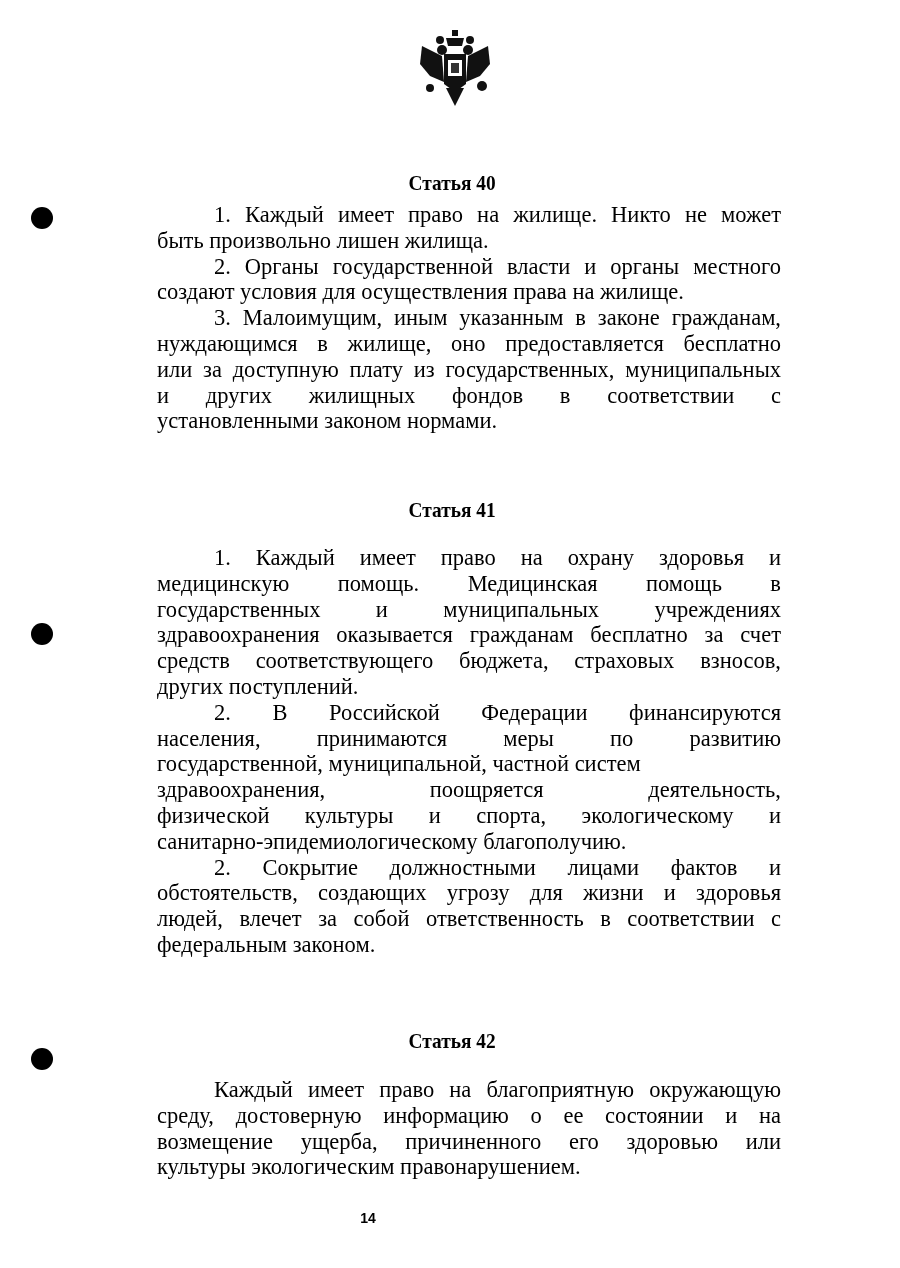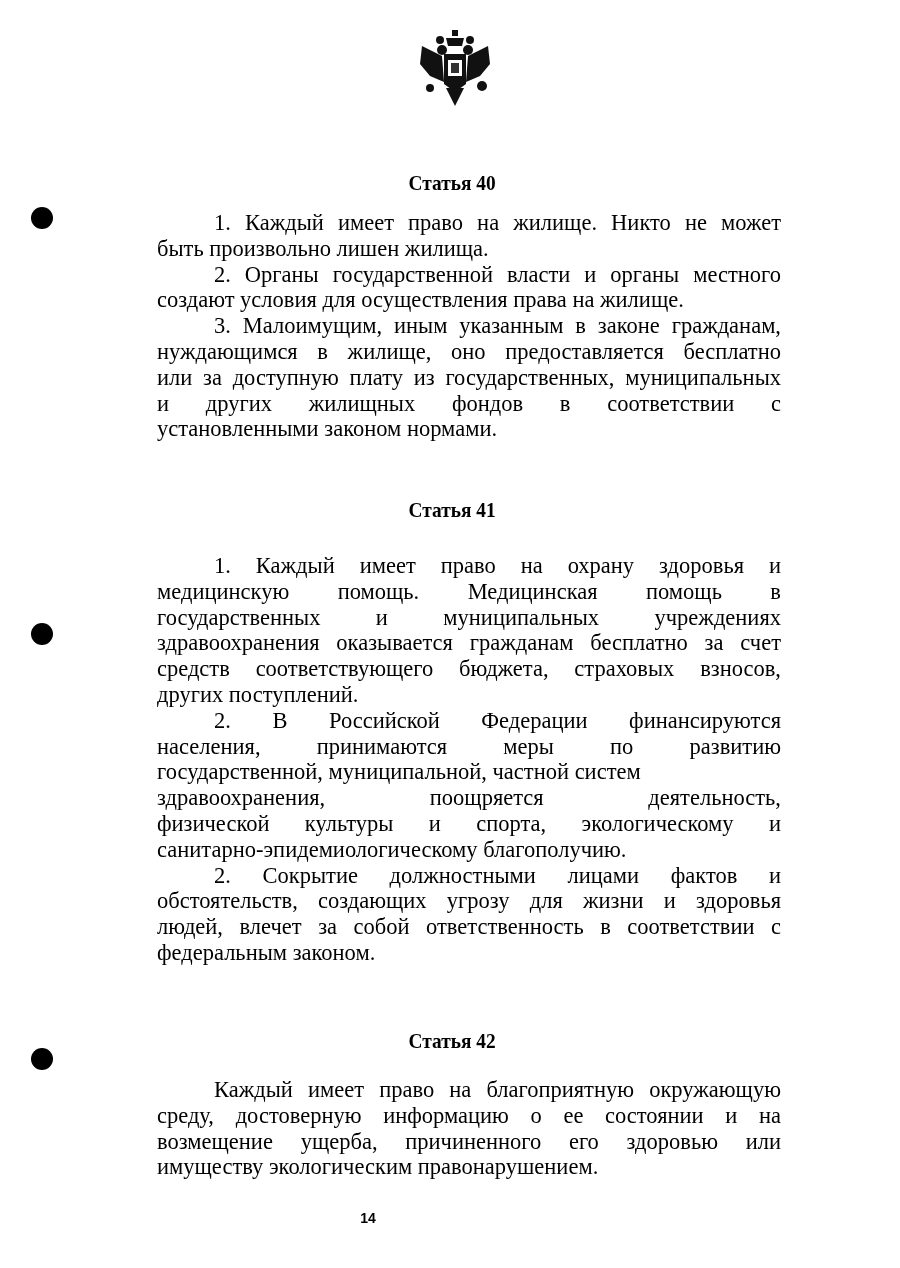--- a/index.html
+++ b/index.html
@@ -17,7 +17,7 @@
     .line { display: block; text-align: justify; text-align-last: justify; white-space: nowrap; }
     .line.last { text-align-last: left; }
     .line.first { text-indent: 57px; }
-    .s40 { top: 210px; }
+    .s40 { top: 202px; }
     .s41 { top: 545px; margin-top: 8px; }
     .s42 { top: 1077px; }
     .page-number { position: absolute; top: 1210px; left: 0; width: 736px; text-align: center; font-family: "Liberation Sans", sans-serif; font-size: 14px; font-weight: bold; }

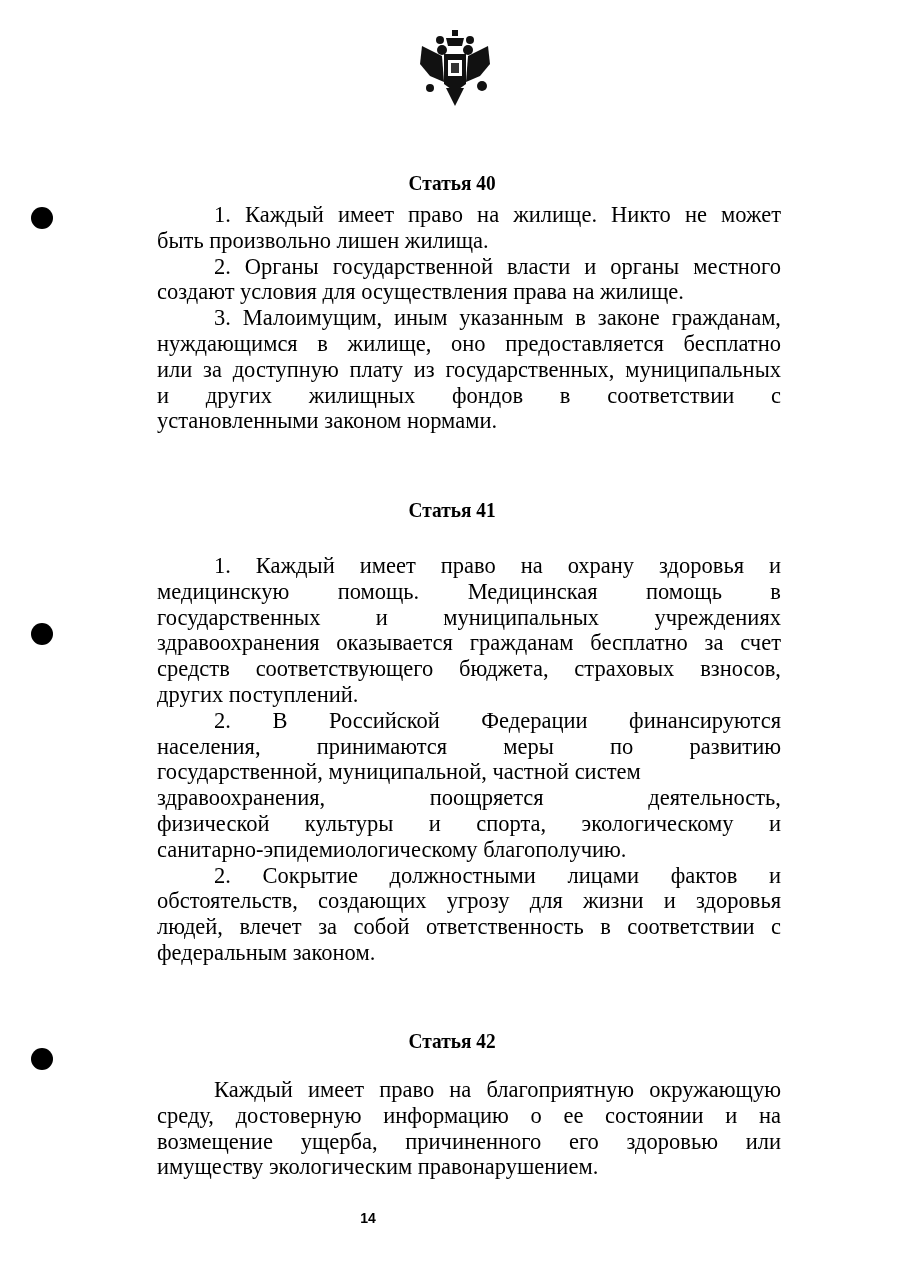--- a/index.html
+++ b/index.html
@@ -18,7 +18,7 @@
     .line.last { text-align-last: left; }
     .line.first { text-indent: 57px; }
     .s40 { top: 202px; }
-    .s41 { top: 545px; margin-top: 8px; }
+    .s41 { top: 545px; }
     .s42 { top: 1077px; }
     .page-number { position: absolute; top: 1210px; left: 0; width: 736px; text-align: center; font-family: "Liberation Sans", sans-serif; font-size: 14px; font-weight: bold; }
   </style>

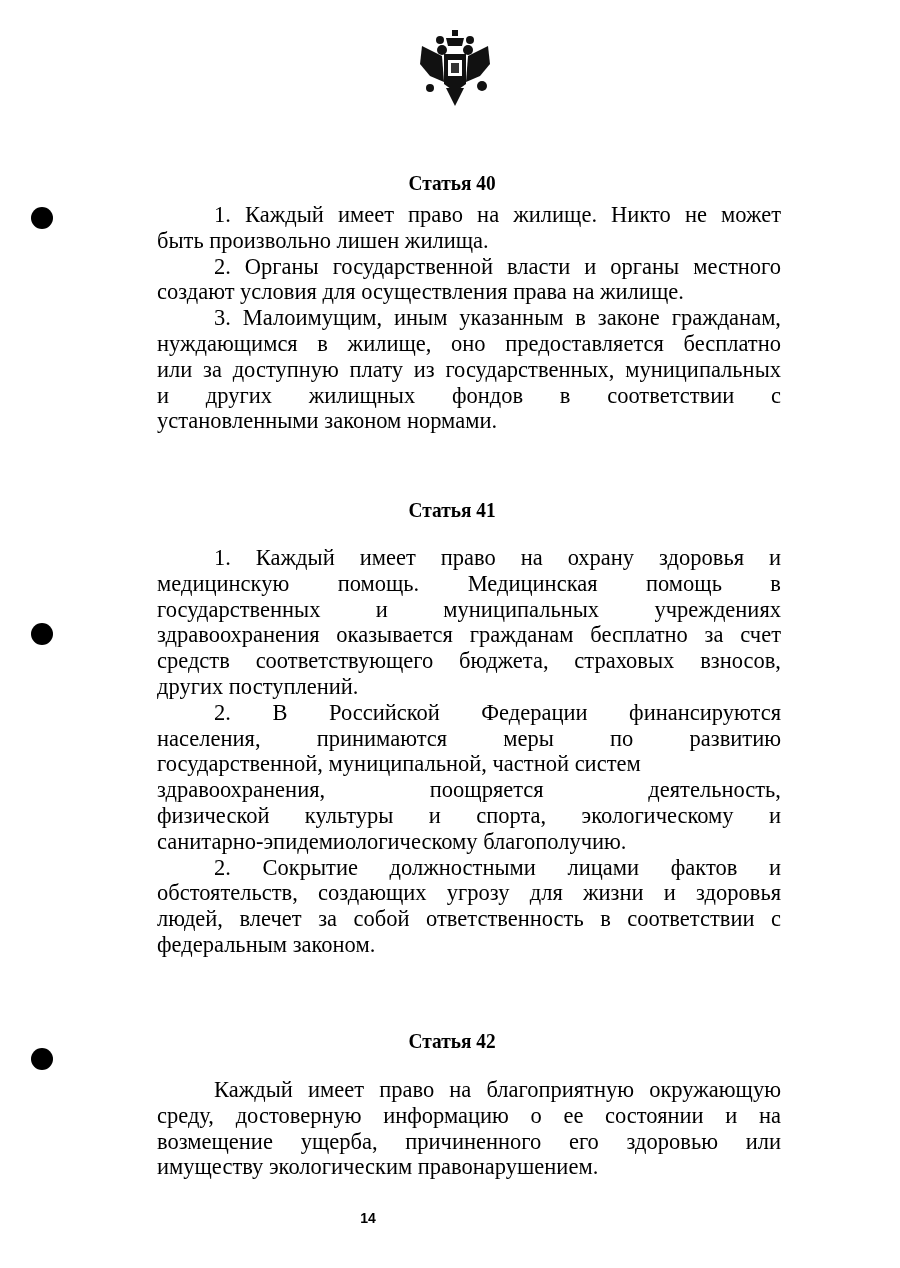--- a/index.html
+++ b/index.html
@@ -91,7 +91,7 @@
   <span class="line first">Каждый имеет право на благоприятную окружающую</span>
   <span class="line">среду, достоверную информацию о ее состоянии  и на</span>
   <span class="line">возмещение ущерба, причиненного его здоровью или</span>
-  <span class="line last">имуществу экологическим правонарушением.</span>
+  <span class="line last">культуры экологическим правонарушением.</span>
 </div>
 
 <div class="page-number">14</div>

